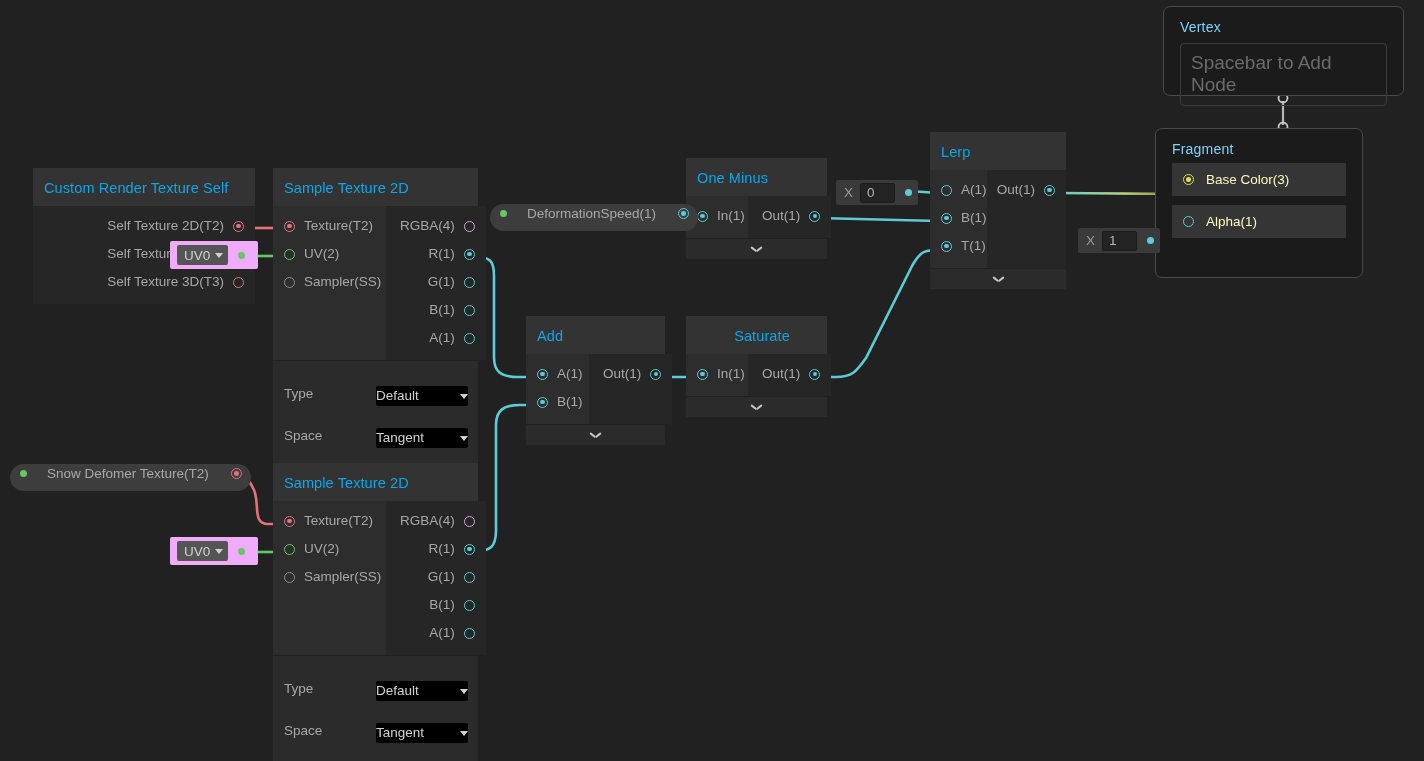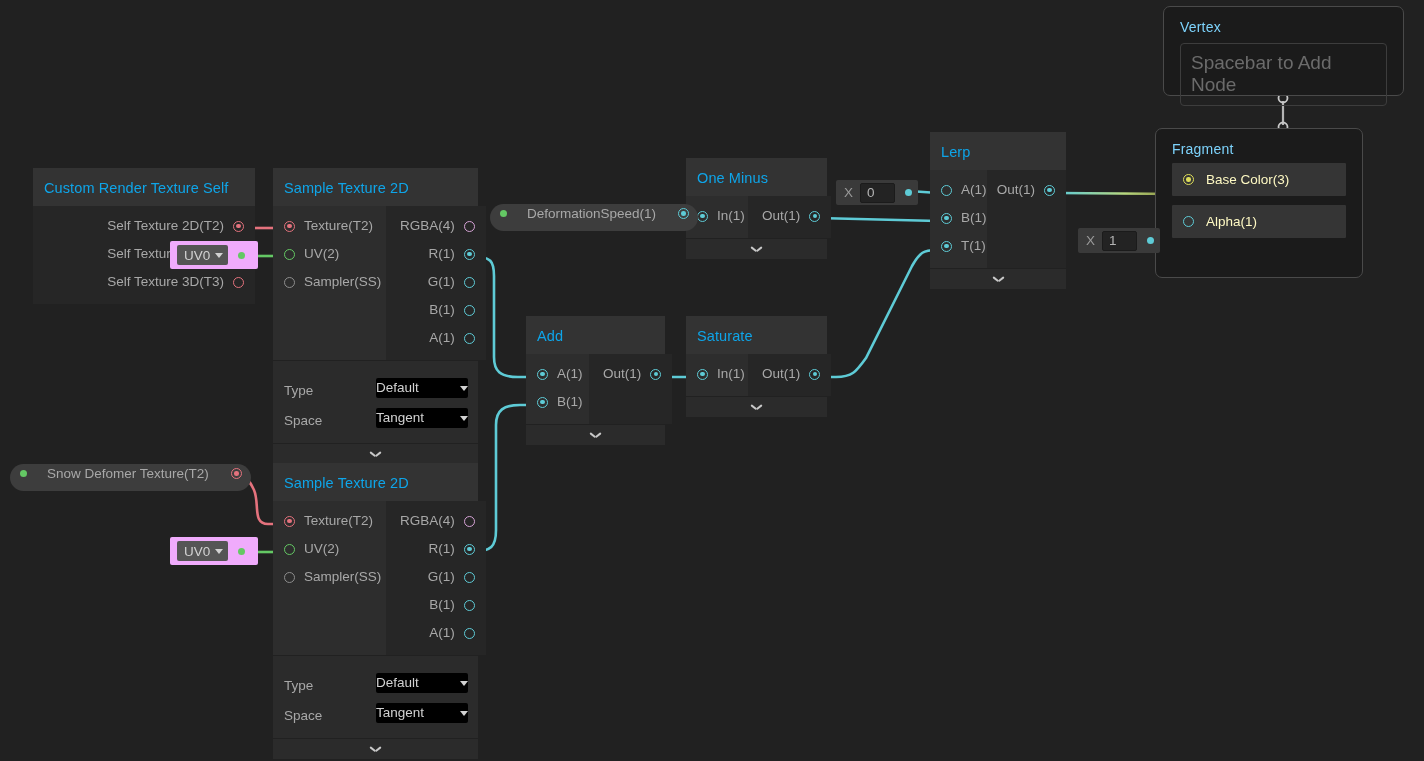--- a/index.html
+++ b/index.html
@@ -557,7 +557,7 @@
     </div>
   </div>
 
-  <div class="node" style="left:686px; top:316px; width:141px;">
+  <div class="node" style="left:686px; top:316px; width:141px;text-align:center;">
     <div class="node-header">Saturate</div>
     <div class="node-body">
       <div class="ports-in" style="width:62px;">

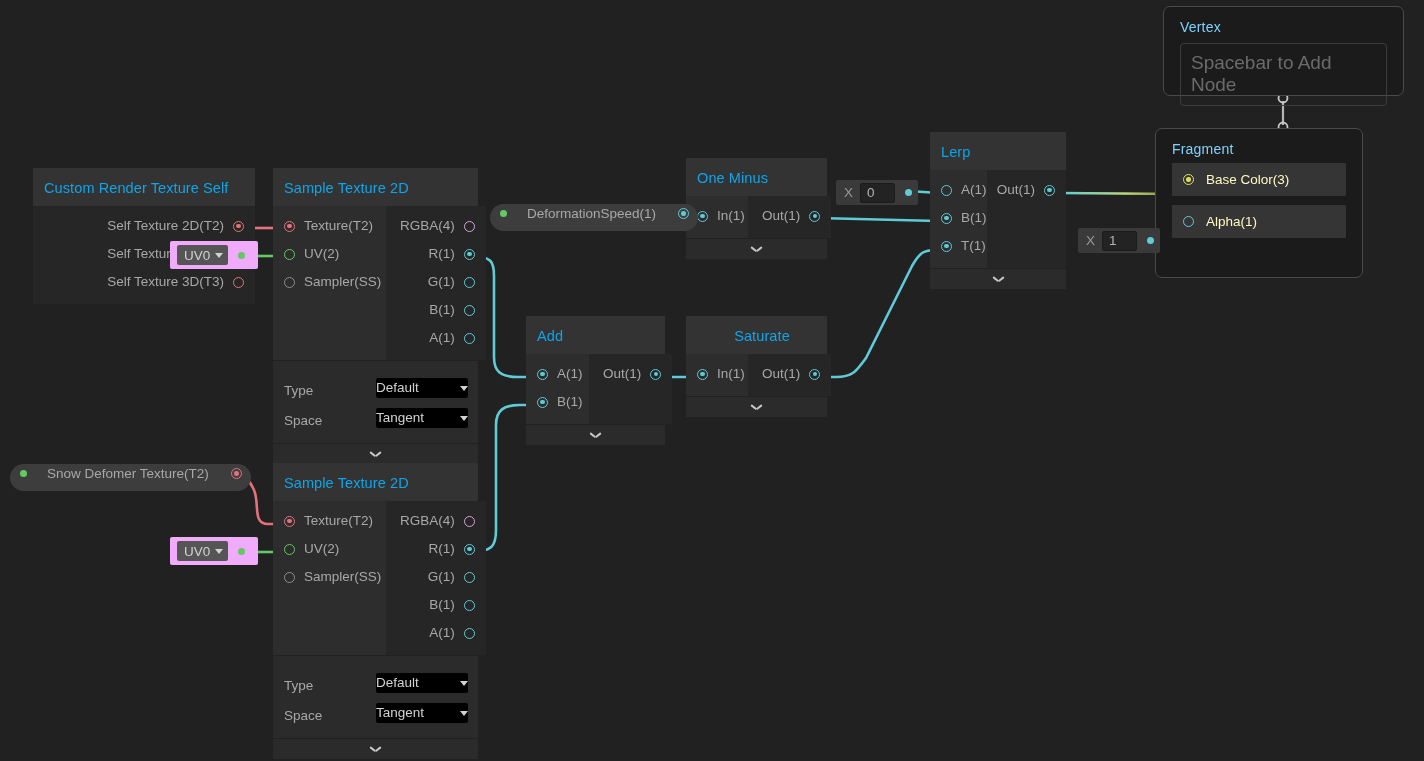--- a/index.html
+++ b/index.html
@@ -117,10 +117,10 @@
   }
   .setting-row {
     display: flex;
-    align-items: flex-end;
+    align-items: flex-start;
     height: 24px;
     padding: 0 10px 0 11px;
-    margin: 6px 0;
+    margin: 18px 0;
   }
   .setting-label {
     color: #a8a8a8;

